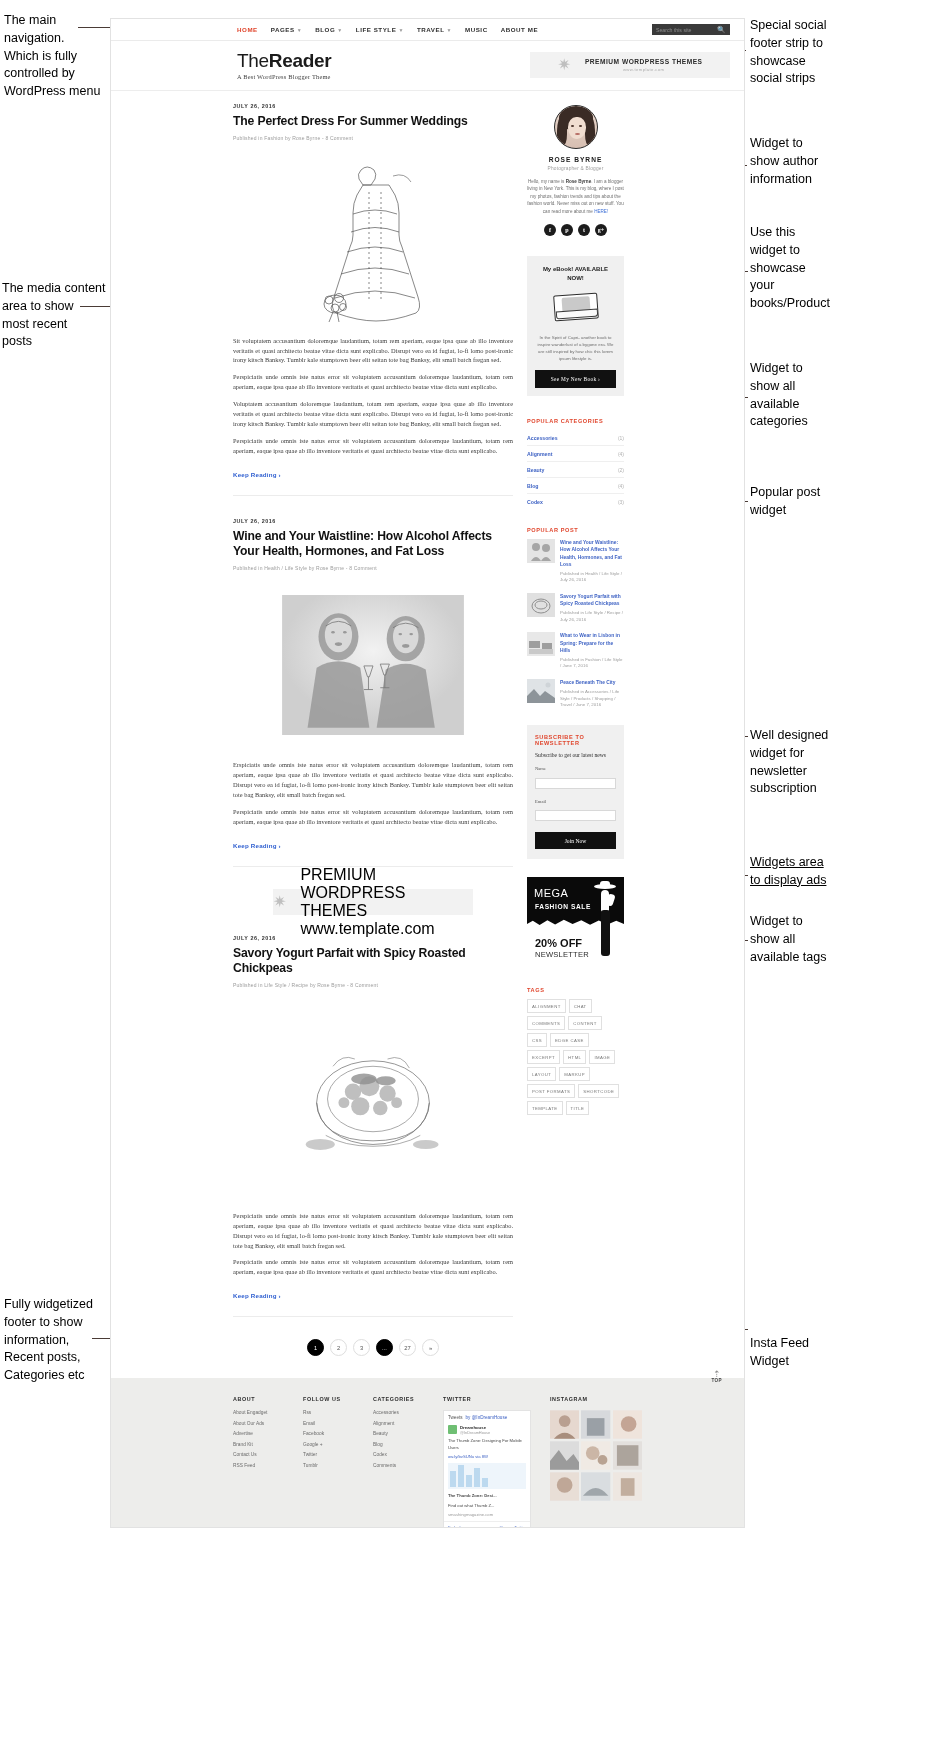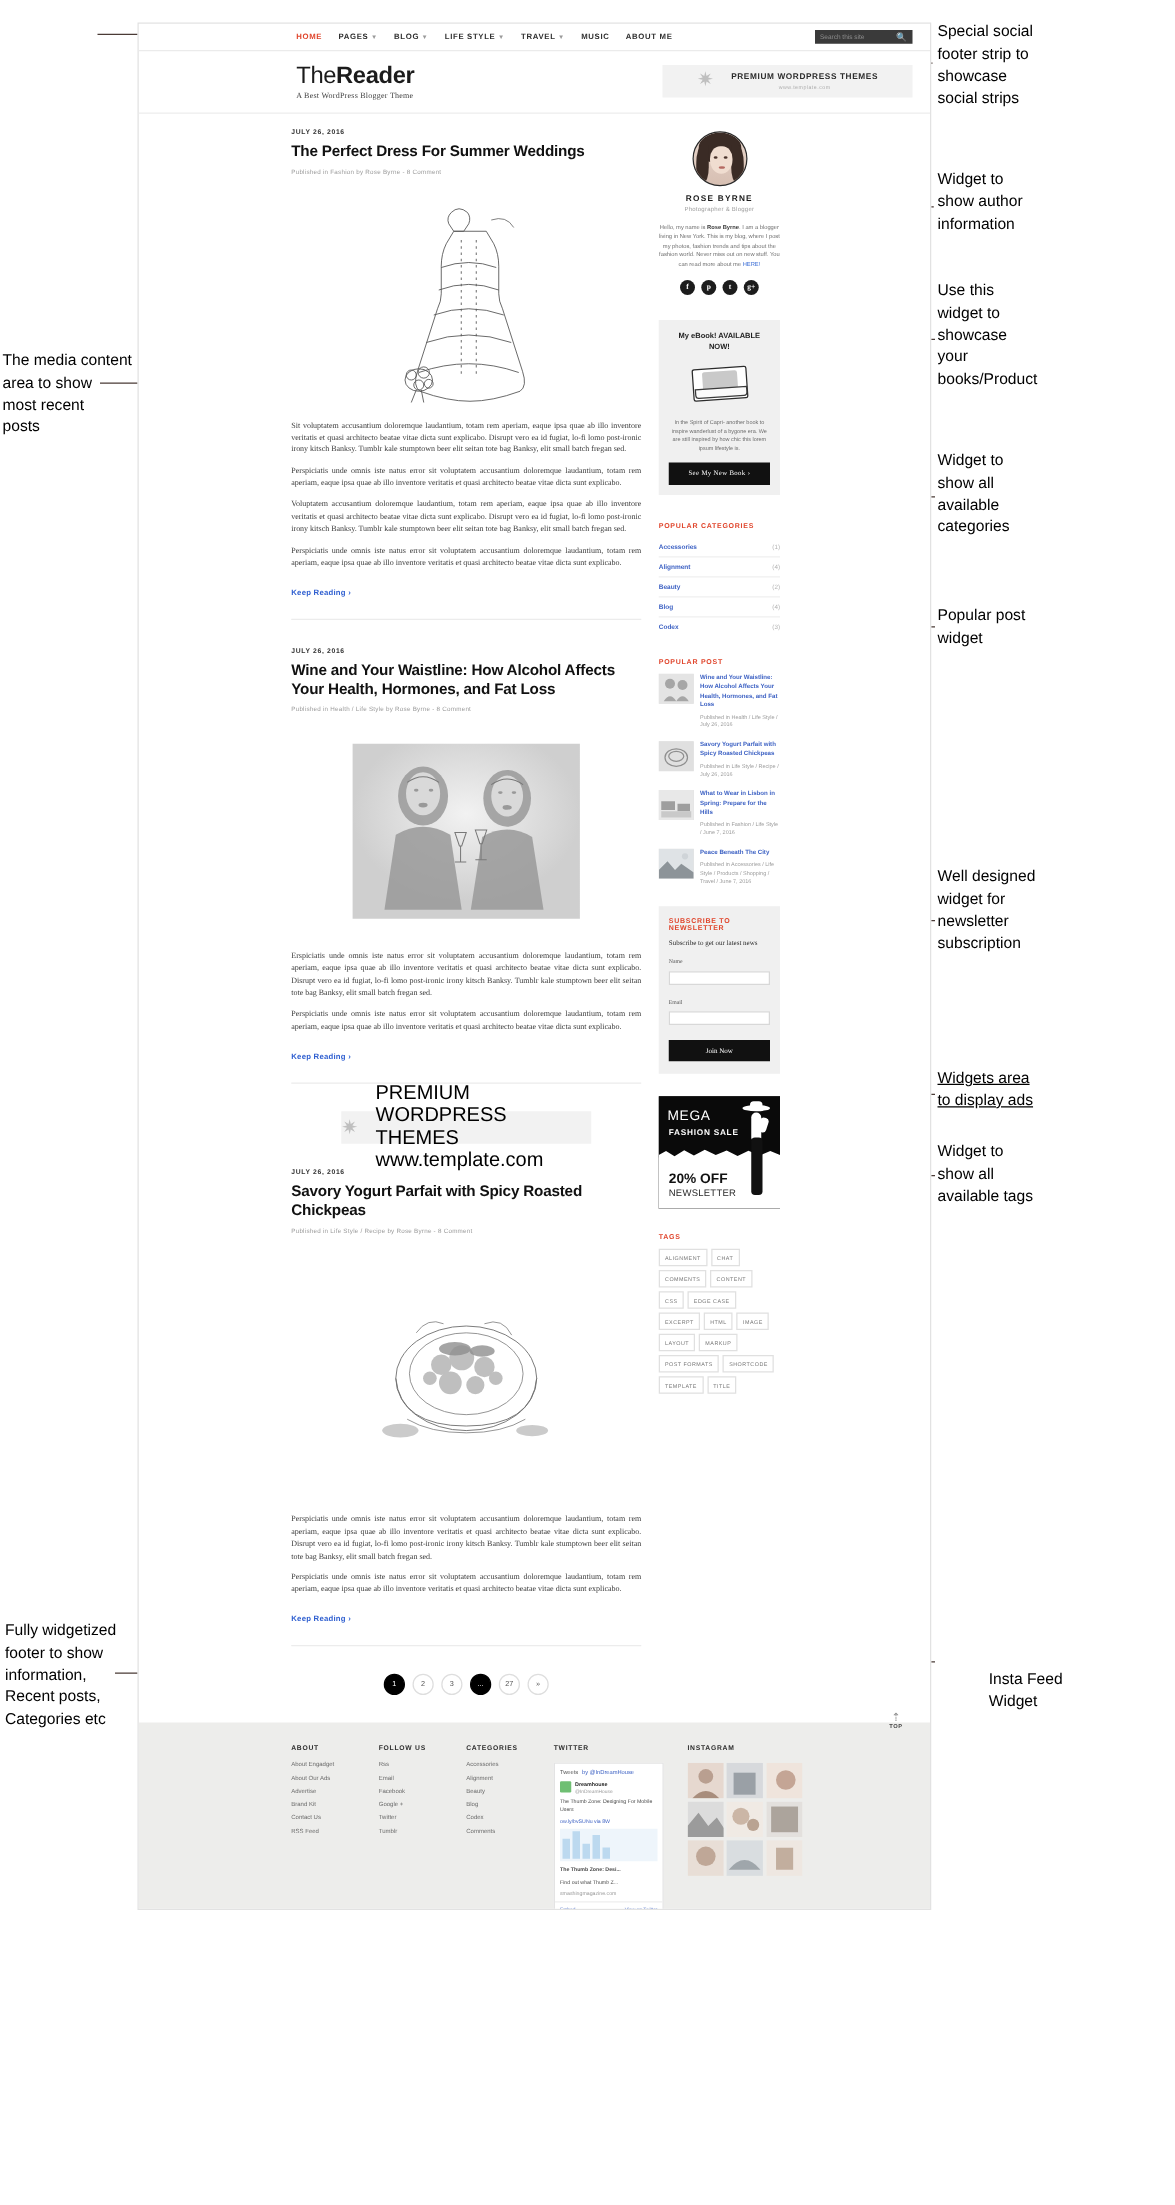--- a/index.html
+++ b/index.html
@@ -242,6 +242,11 @@
 
 <div class="page">
 
+  <div class="anno" style="left:4px; top:12px; width:100px; white-space:pre-line;">The main
+navigation.
+Which is fully
+controlled by
+WordPress menu</div>
   <div class="arrow right" style="left:78px; top:24px; width:188px;">
     <div class="shaft"></div>
       <div class="head"></div>

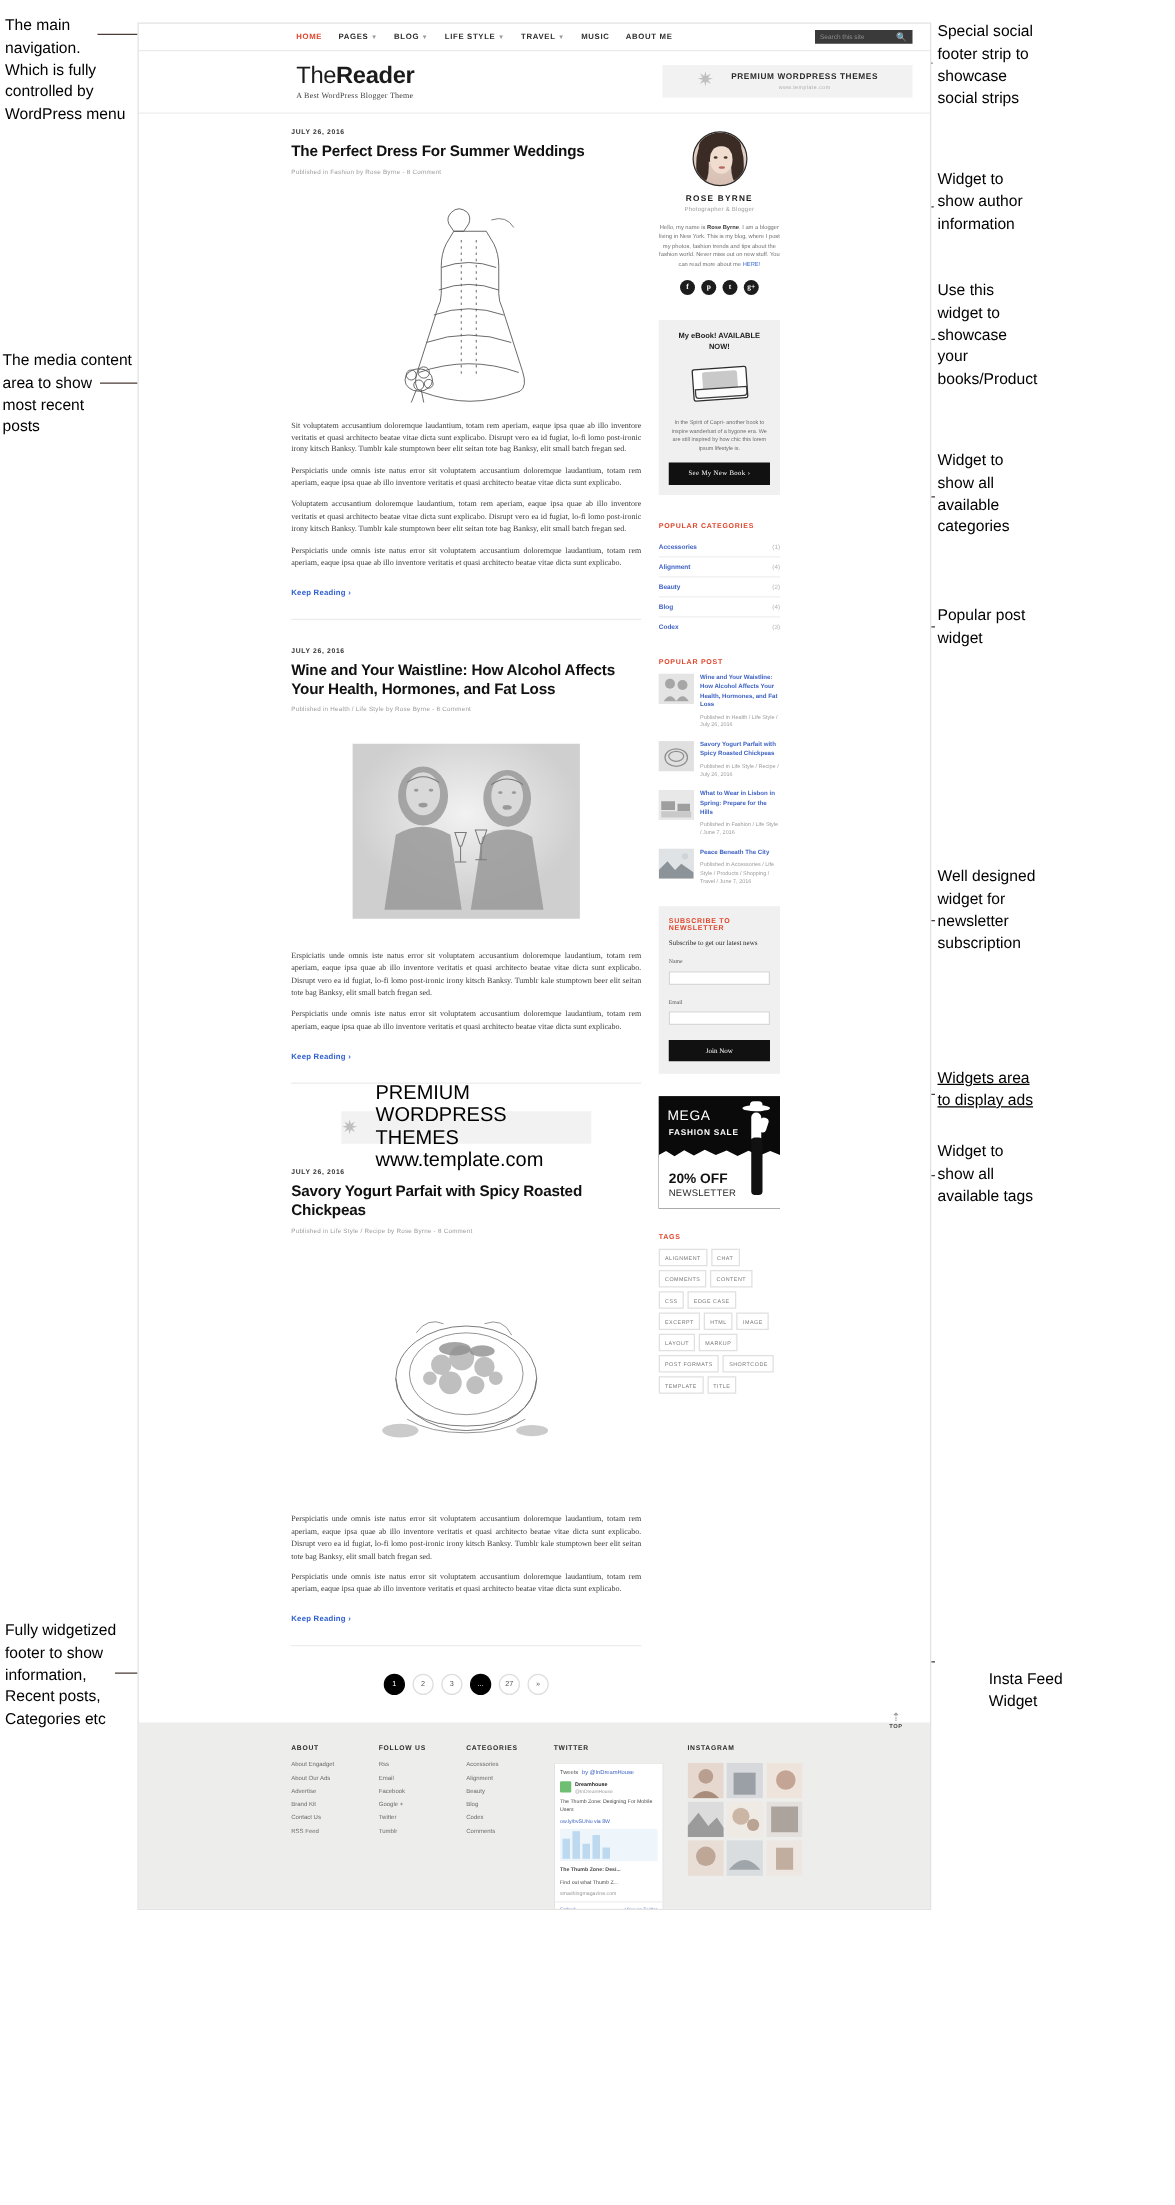--- a/index.html
+++ b/index.html
@@ -314,7 +314,7 @@
       <div class="head"></div>
   </div>
 
-  <div class="anno" style="left:750px; top:693px; width:120px; white-space:pre-line;">Well designed
+  <div class="anno" style="left:750px; top:727px; width:120px; white-space:pre-line;">Well designed
 widget for
 newsletter
 subscription</div>

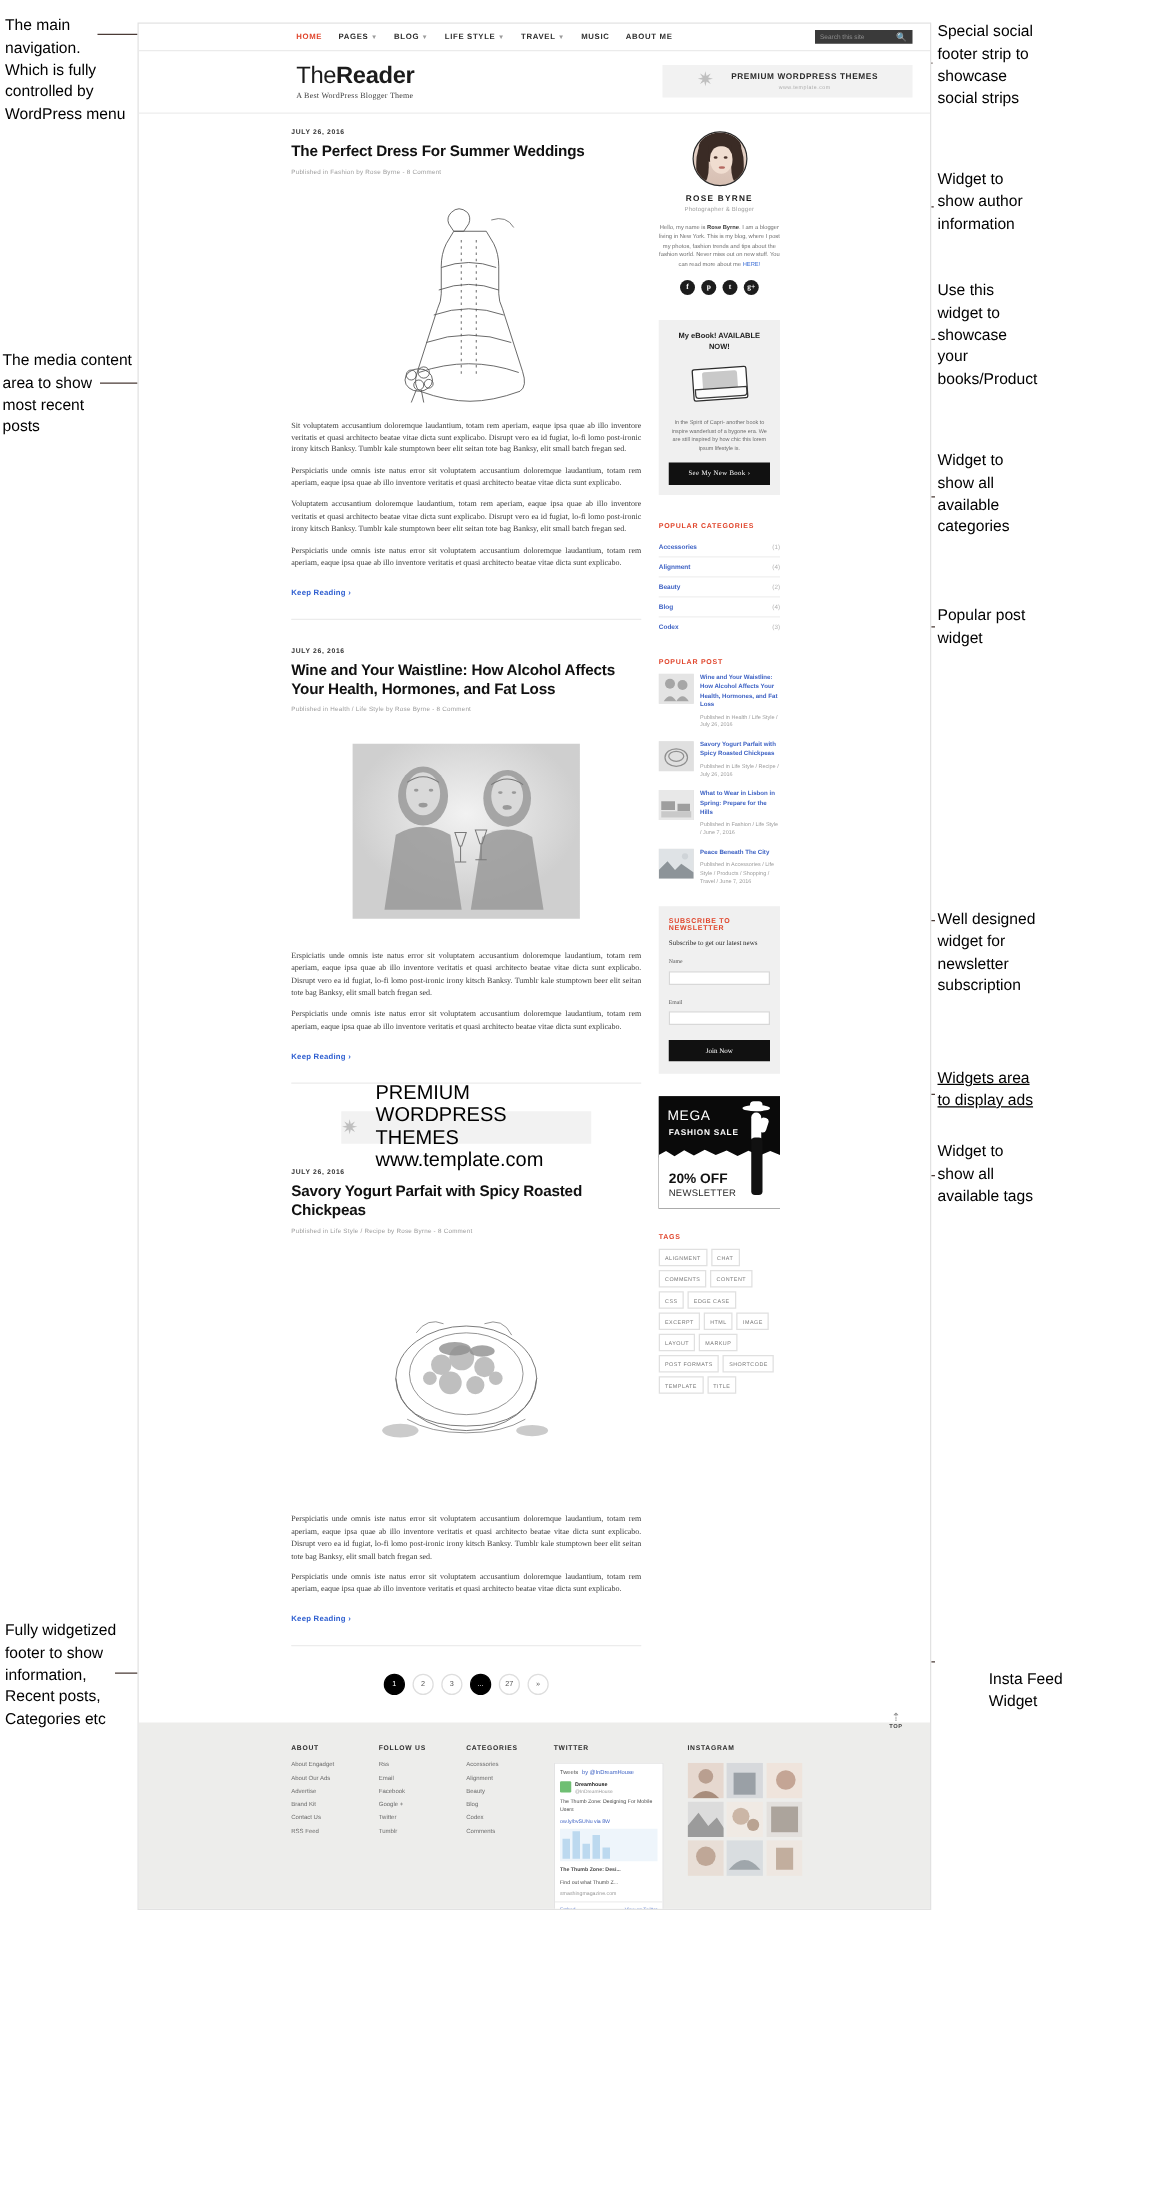--- a/index.html
+++ b/index.html
@@ -338,7 +338,7 @@
       <div class="head"></div>
   </div>
 
-  <div class="anno" style="left:750px; top:1335px; width:110px; white-space:pre-line;margin-left:41px;">Insta Feed
+  <div class="anno" style="left:750px; top:1335px; width:110px; white-space:pre-line;">Insta Feed
 Widget</div>
   <div class="arrow left" style="left:628px; top:1326px; width:120px;">
     <div class="shaft"></div>

